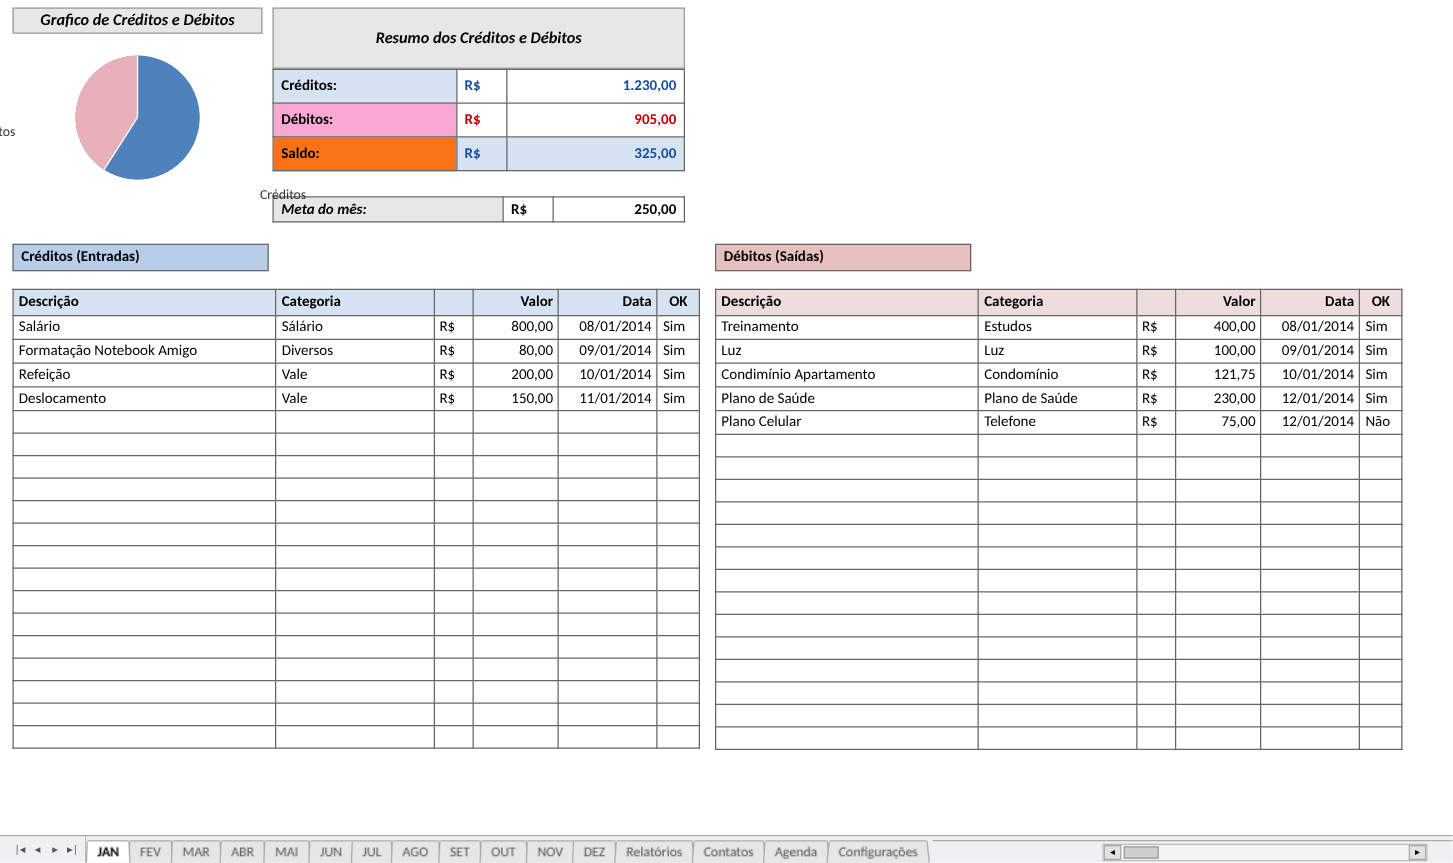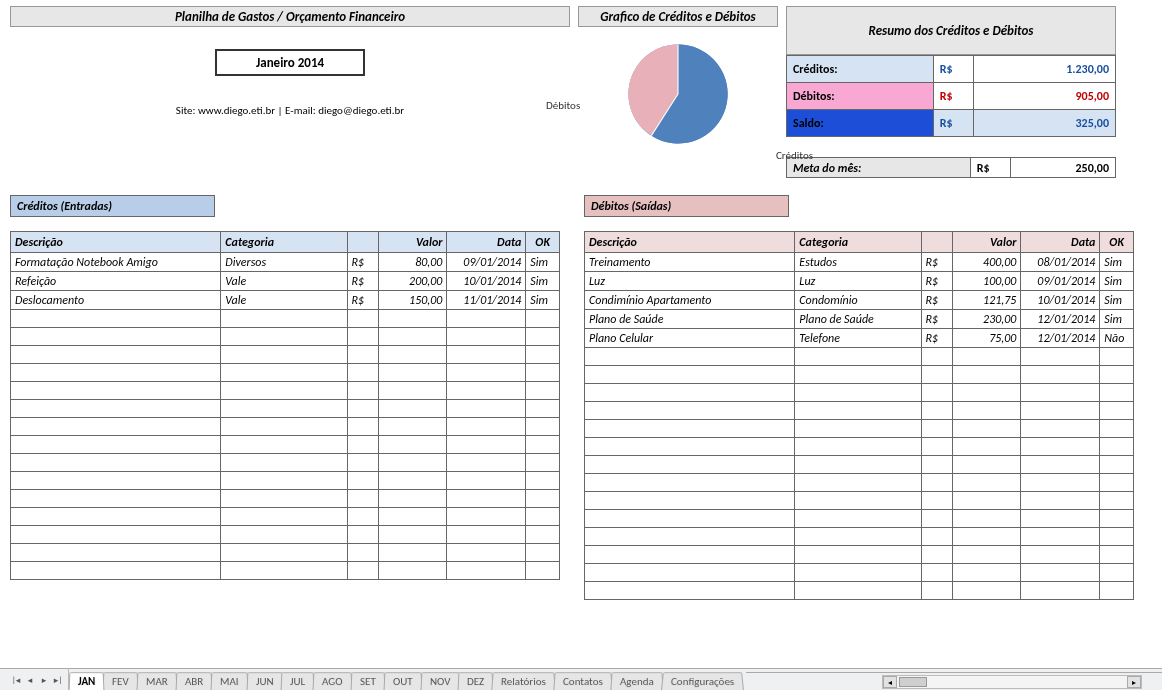--- a/index.html
+++ b/index.html
@@ -236,11 +236,6 @@
 <div class="page">
 
   <div class="top-row">
-    <div class="title-block">
-      <div class="main-title">Planilha de Gastos / Orçamento Financeiro</div>
-      <div class="month-box">Janeiro 2014</div>
-      <div class="site-line">Site: www.diego.eti.br  |  E-mail: diego@diego.eti.br</div>
-    </div>
 
     <div class="chart-block">
       <div class="chart-title">Grafico de Créditos e Débitos</div>

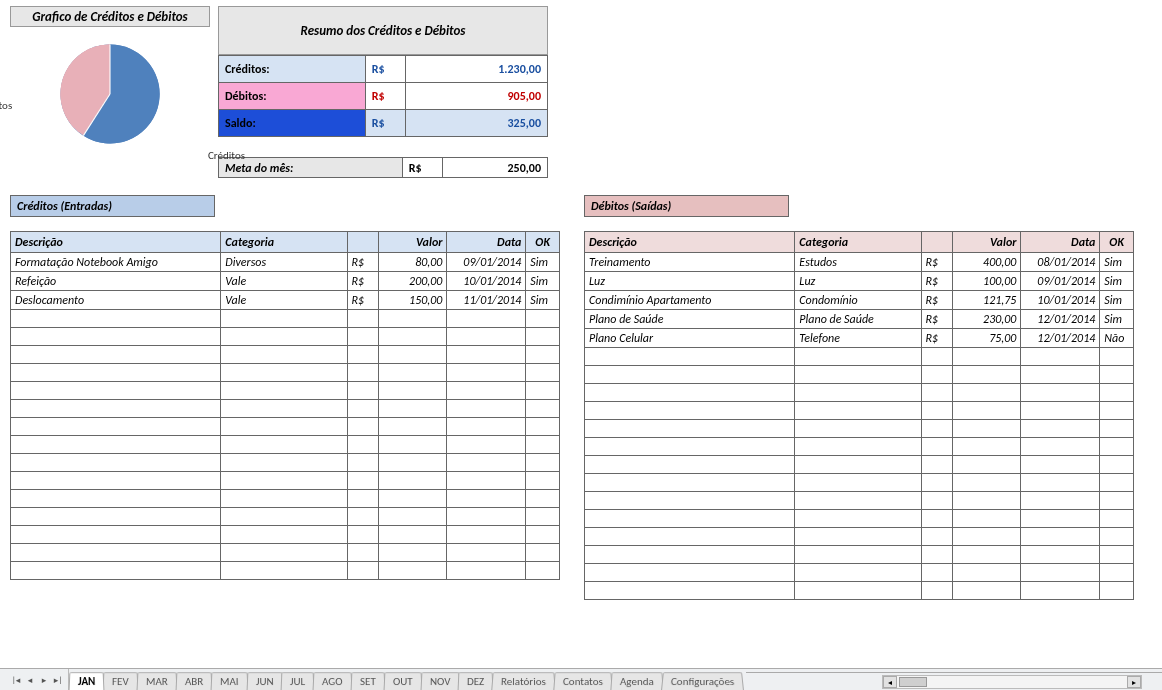--- a/index.html
+++ b/index.html
@@ -93,7 +93,7 @@
   }
   .lbl-credit { background: #d6e3f3; font-weight: bold; }
   .lbl-debit  { background: #f9a8d4; font-weight: bold; }
-  .lbl-saldo  { background: #1d4ed8; font-weight: bold; }
+  .lbl-saldo  { background: #f97316; font-weight: bold; }
   .val-credit { color: #1a4fa0; font-weight: bold; text-align: right; }
   .val-debit  { color: #c00000; font-weight: bold; text-align: right; }
   .val-saldo  { color: #1a4fa0; font-weight: bold; text-align: right; background: #d6e3f3; }

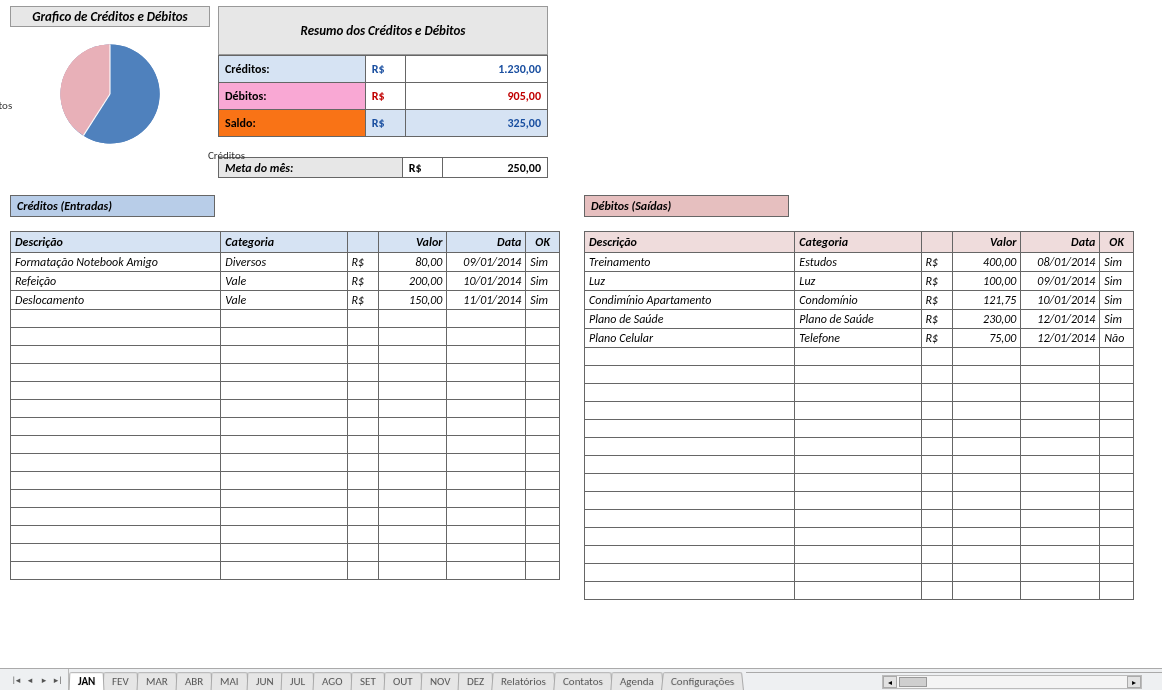--- a/index.html
+++ b/index.html
@@ -108,8 +108,7 @@
   .tables-row {
     display: flex;
     padding: 16px 10px 0 10px;
-    gap: 24px;
-    font-style: italic;
+    gap: 12px;
   }
   .panel { width: 550px; }
   .panel-header {

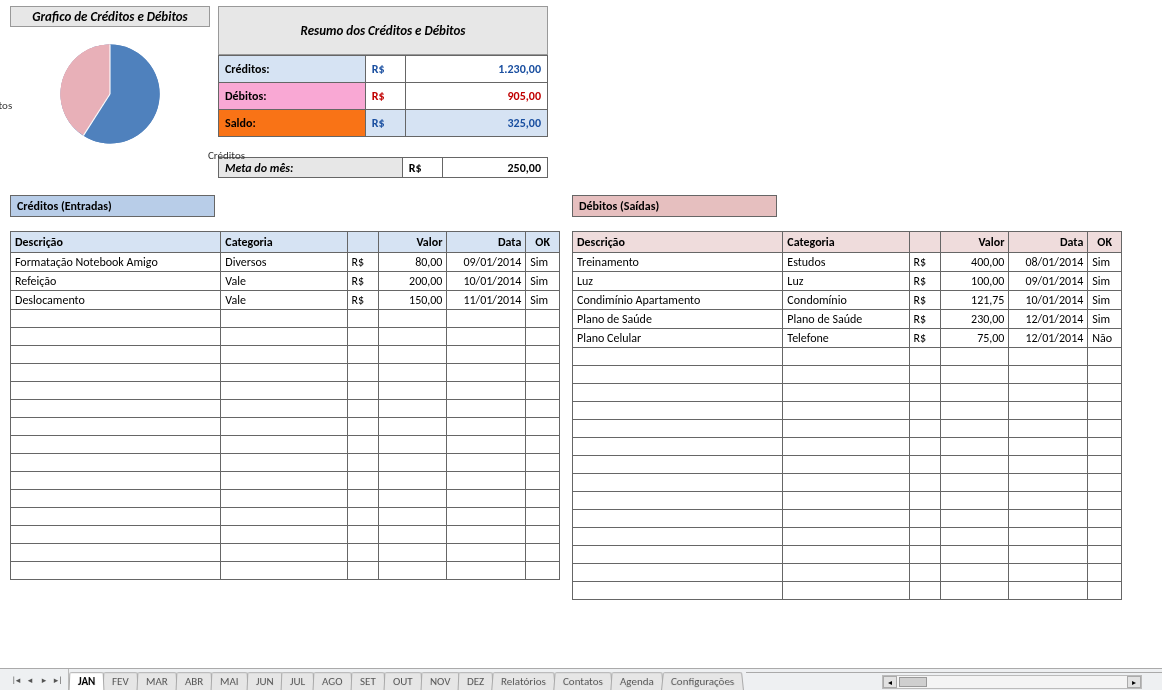--- a/index.html
+++ b/index.html
@@ -306,6 +306,14 @@
           </tr>
         </thead>
         <tbody id="credits-body">
+            <tr>
+              <td class="col-desc">Salário</td>
+              <td class="col-cat">Sálário</td>
+              <td class="col-cur">R$</td>
+              <td class="col-val">800,00</td>
+              <td class="col-date">08/01/2014</td>
+              <td class="col-ok">Sim</td>
+            </tr>
             <tr>
               <td class="col-desc">Formatação Notebook Amigo</td>
               <td class="col-cat">Diversos</td>

